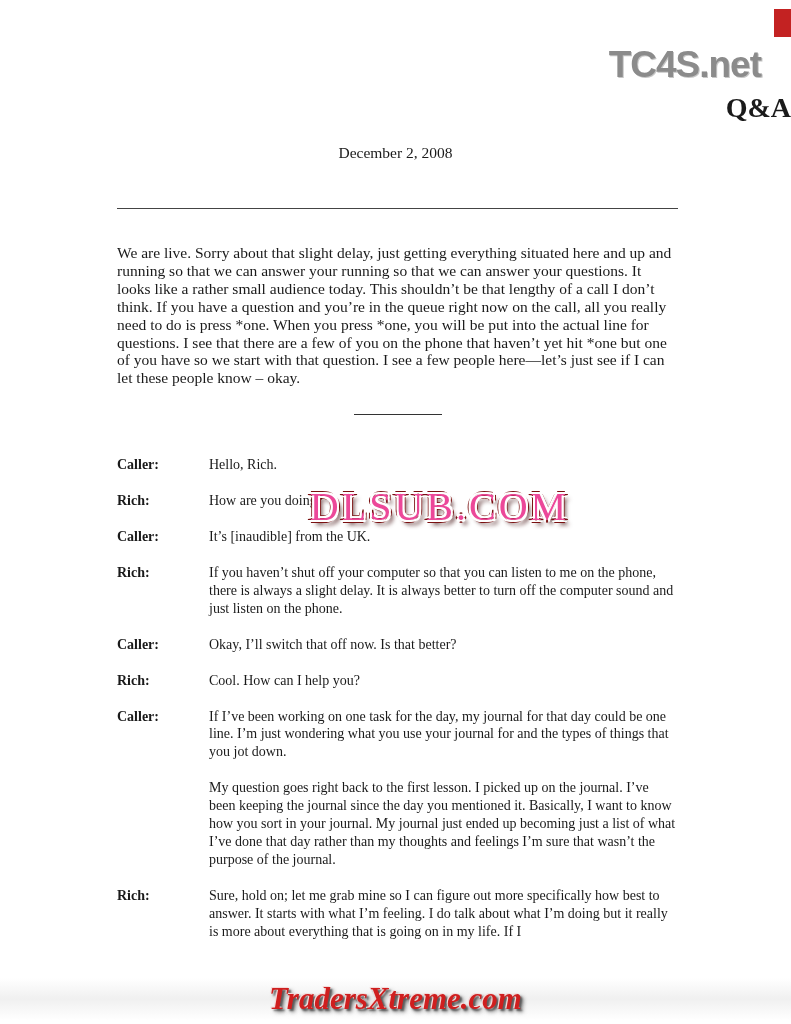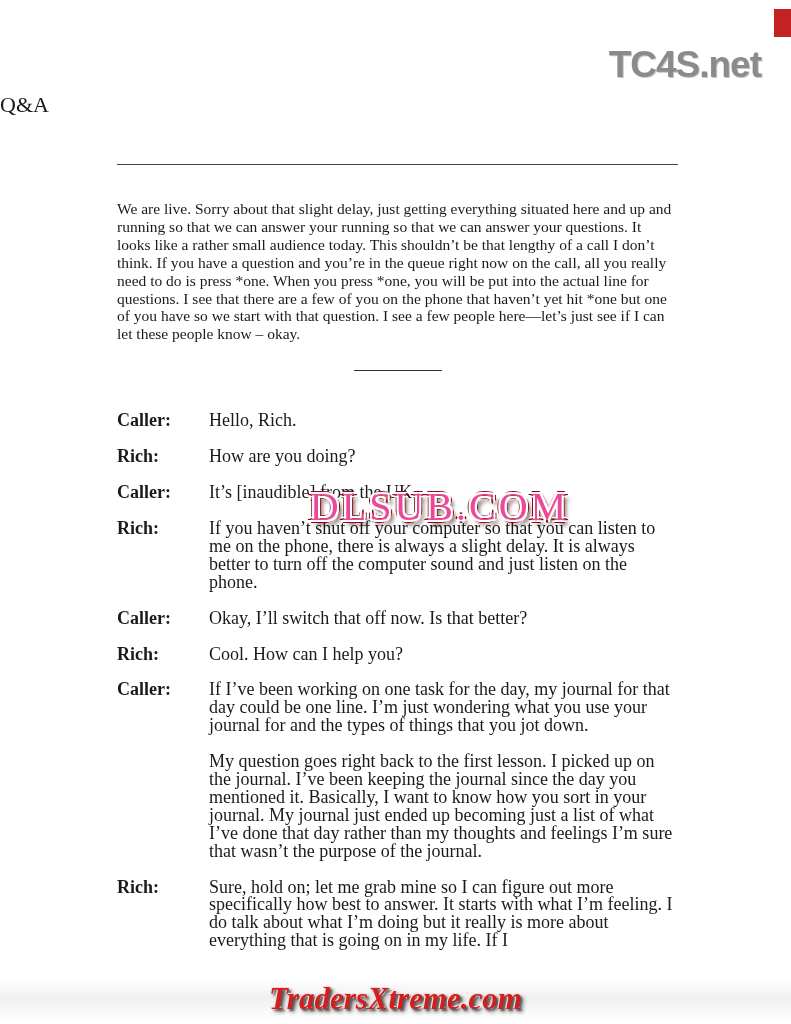--- a/index.html
+++ b/index.html
@@ -43,9 +43,9 @@
   .title {
     margin: 0;
     padding-top: 92px;
-    text-align: left;
-    font-size: 22px;
-    font-weight: normal;
+    text-align: right;
+    font-size: 28px;
+    font-weight: bold;
   }
   .date {
     margin-top: 20px;

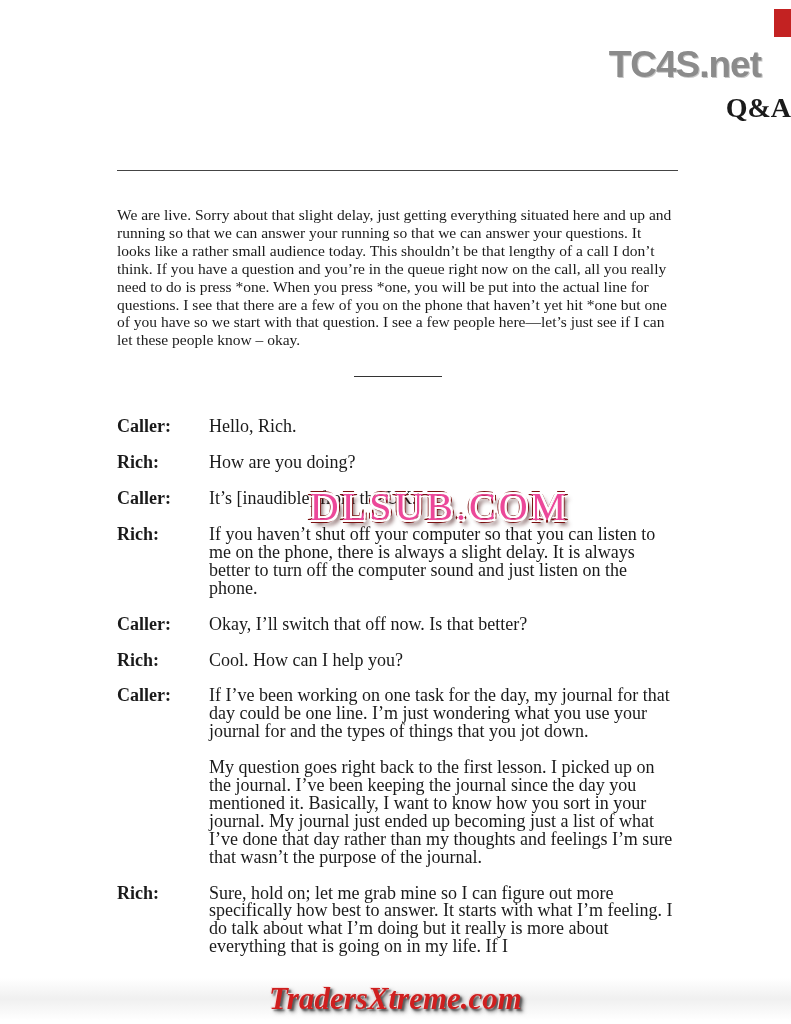--- a/index.html
+++ b/index.html
@@ -160,6 +160,7 @@
   <span class="logo-red-block"></span>
 
   <h1 class="title">Q&amp;A</h1>
+  <div class="date">December 2, 2008</div>
 
   <div class="content">
     <hr class="rule">

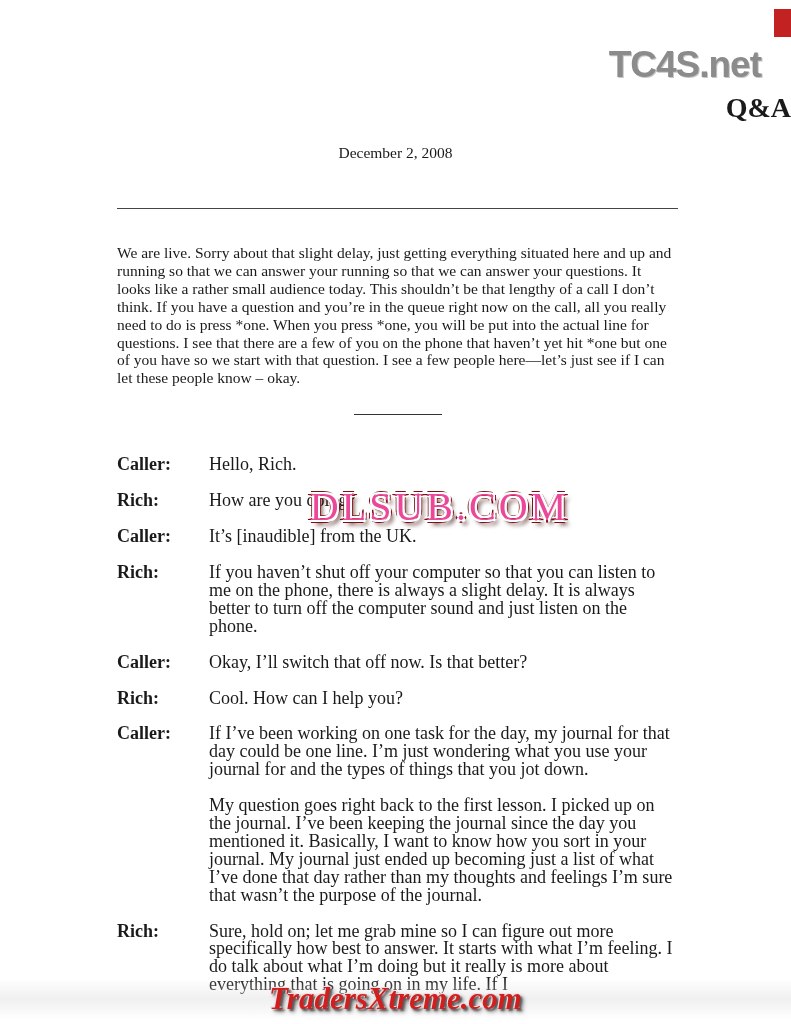--- a/index.html
+++ b/index.html
@@ -83,7 +83,7 @@
   .dialog-row {
     display: flex;
     margin-bottom: 18px;
-    font-size: 18px;
+    font-size: 14px;
     line-height: 17.9px;
   }
   .speaker {

